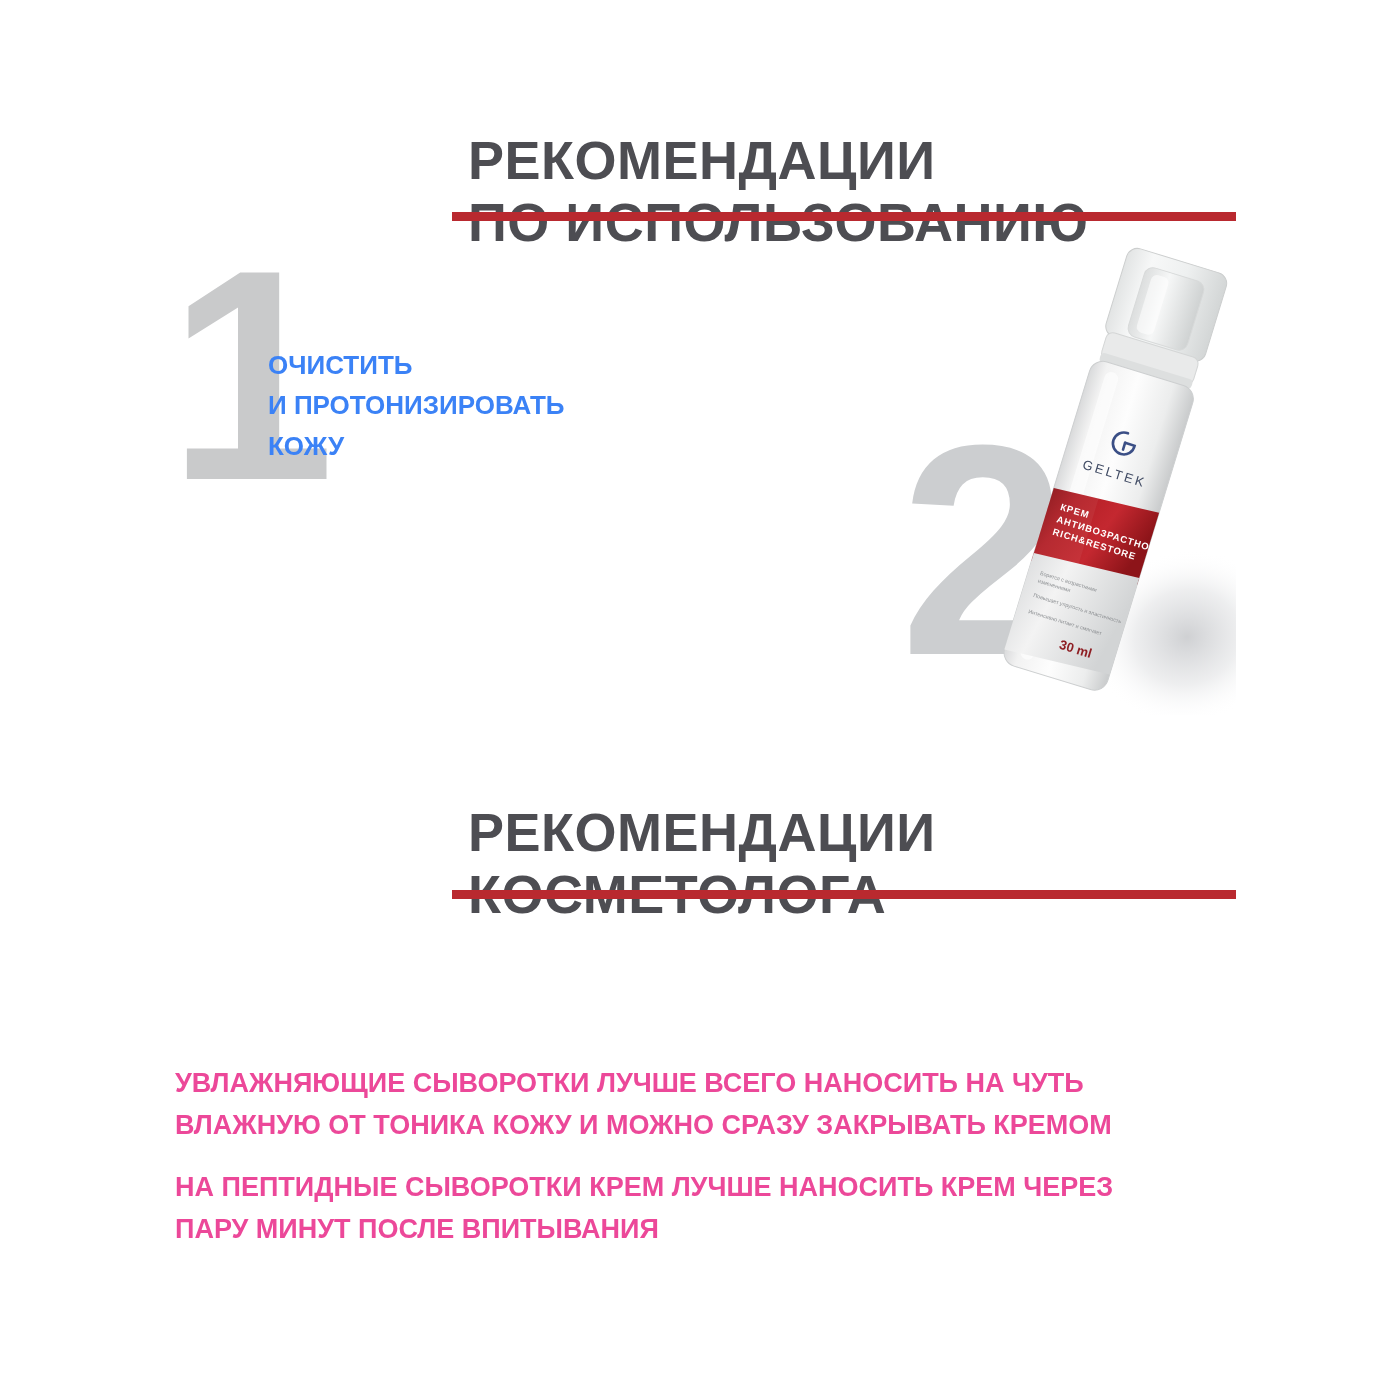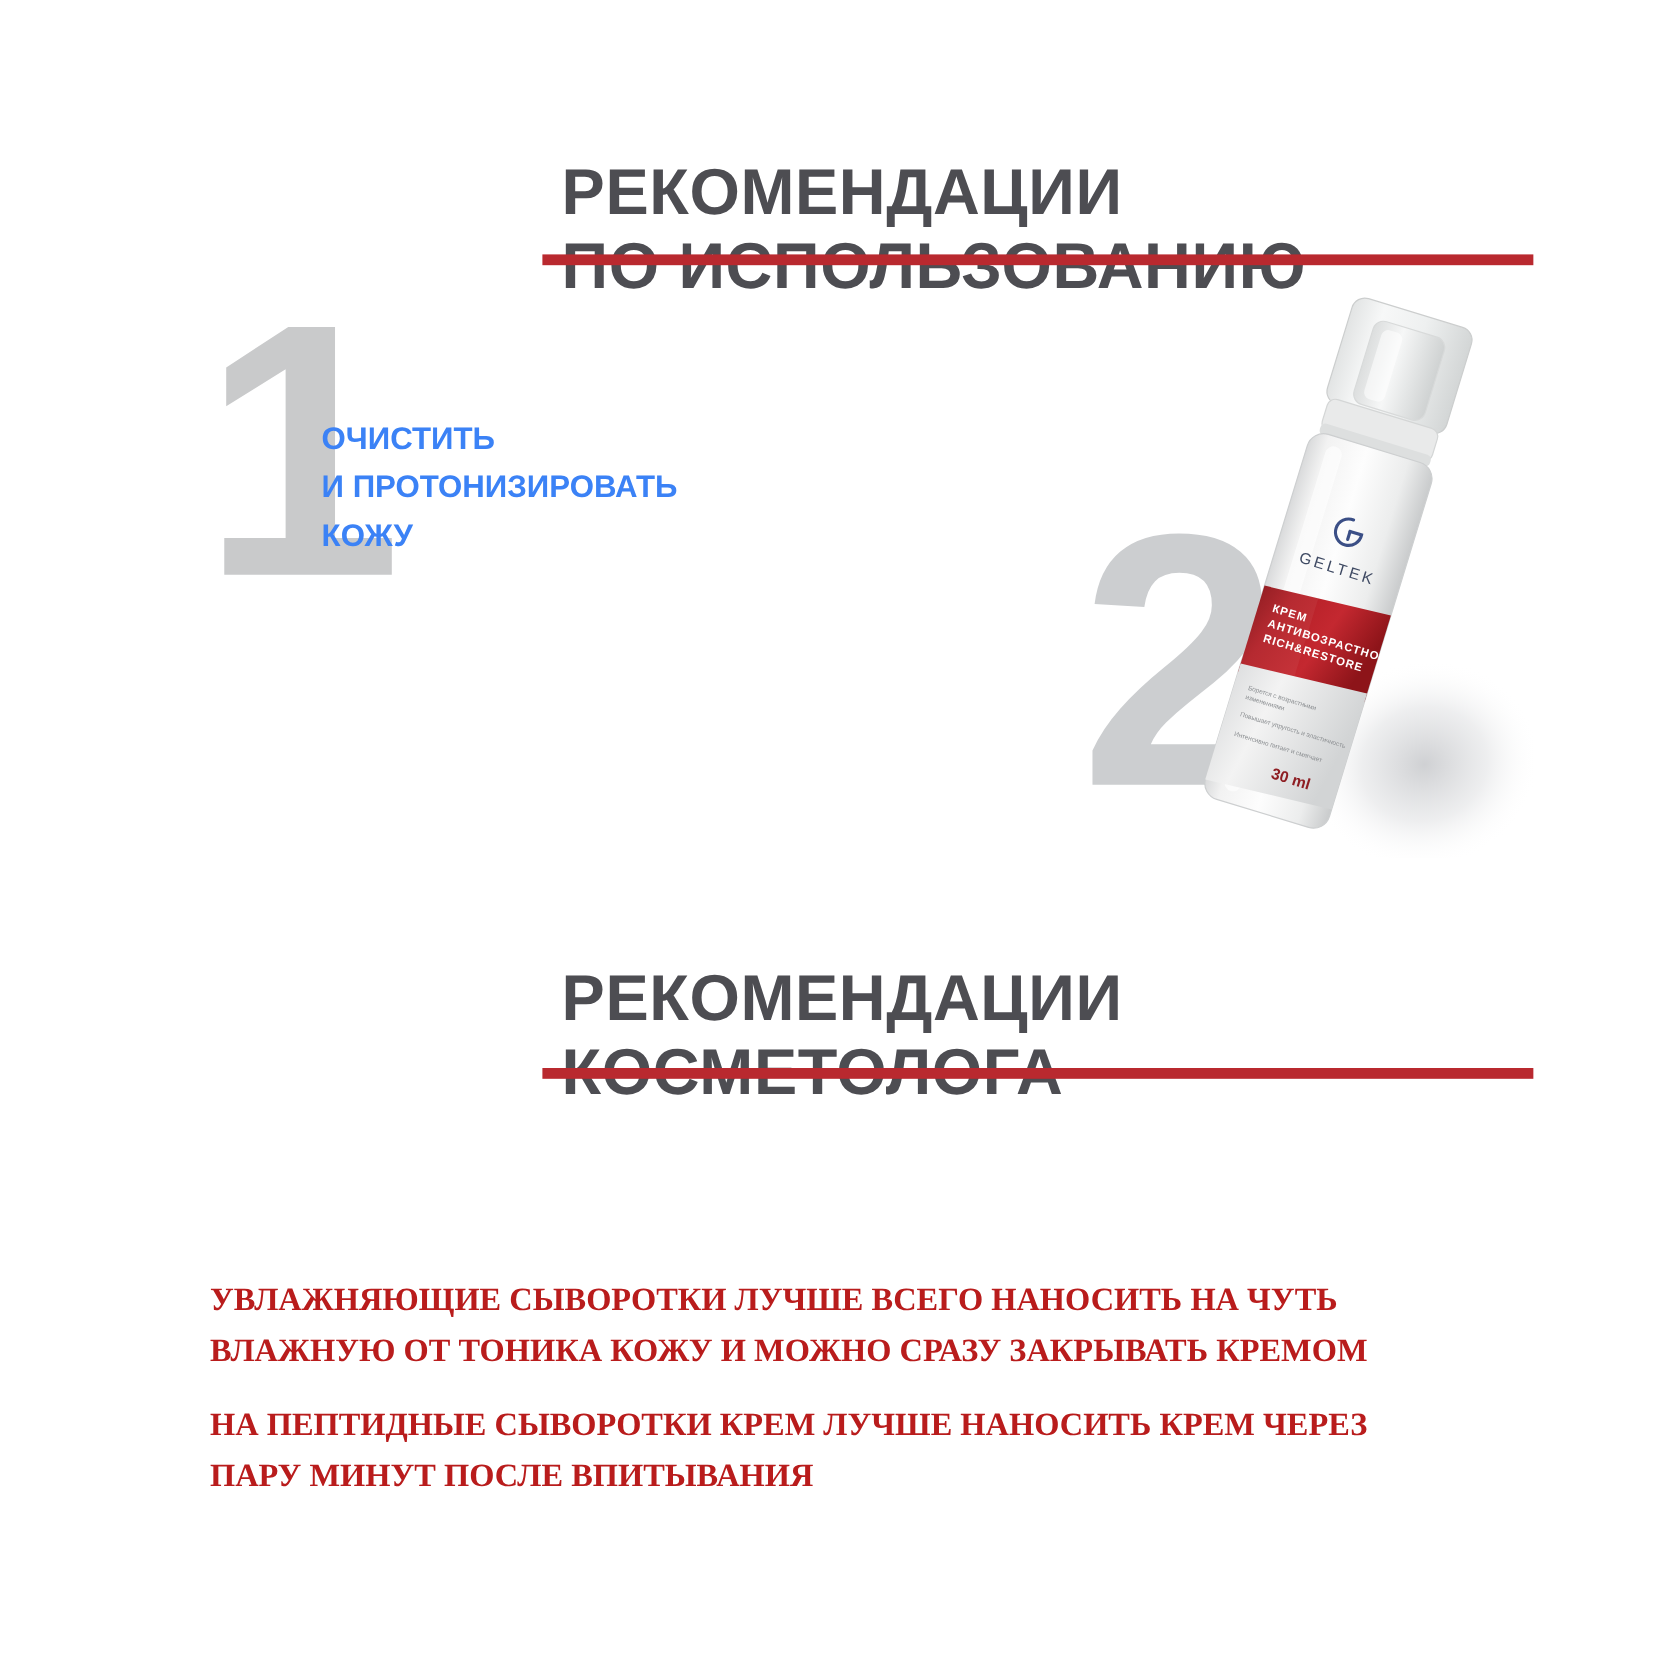--- a/index.html
+++ b/index.html
@@ -17,7 +17,6 @@
     height: 1400px;
     background: #ffffff;
     overflow: hidden;
-    padding-left: 42px;
   }
 
   

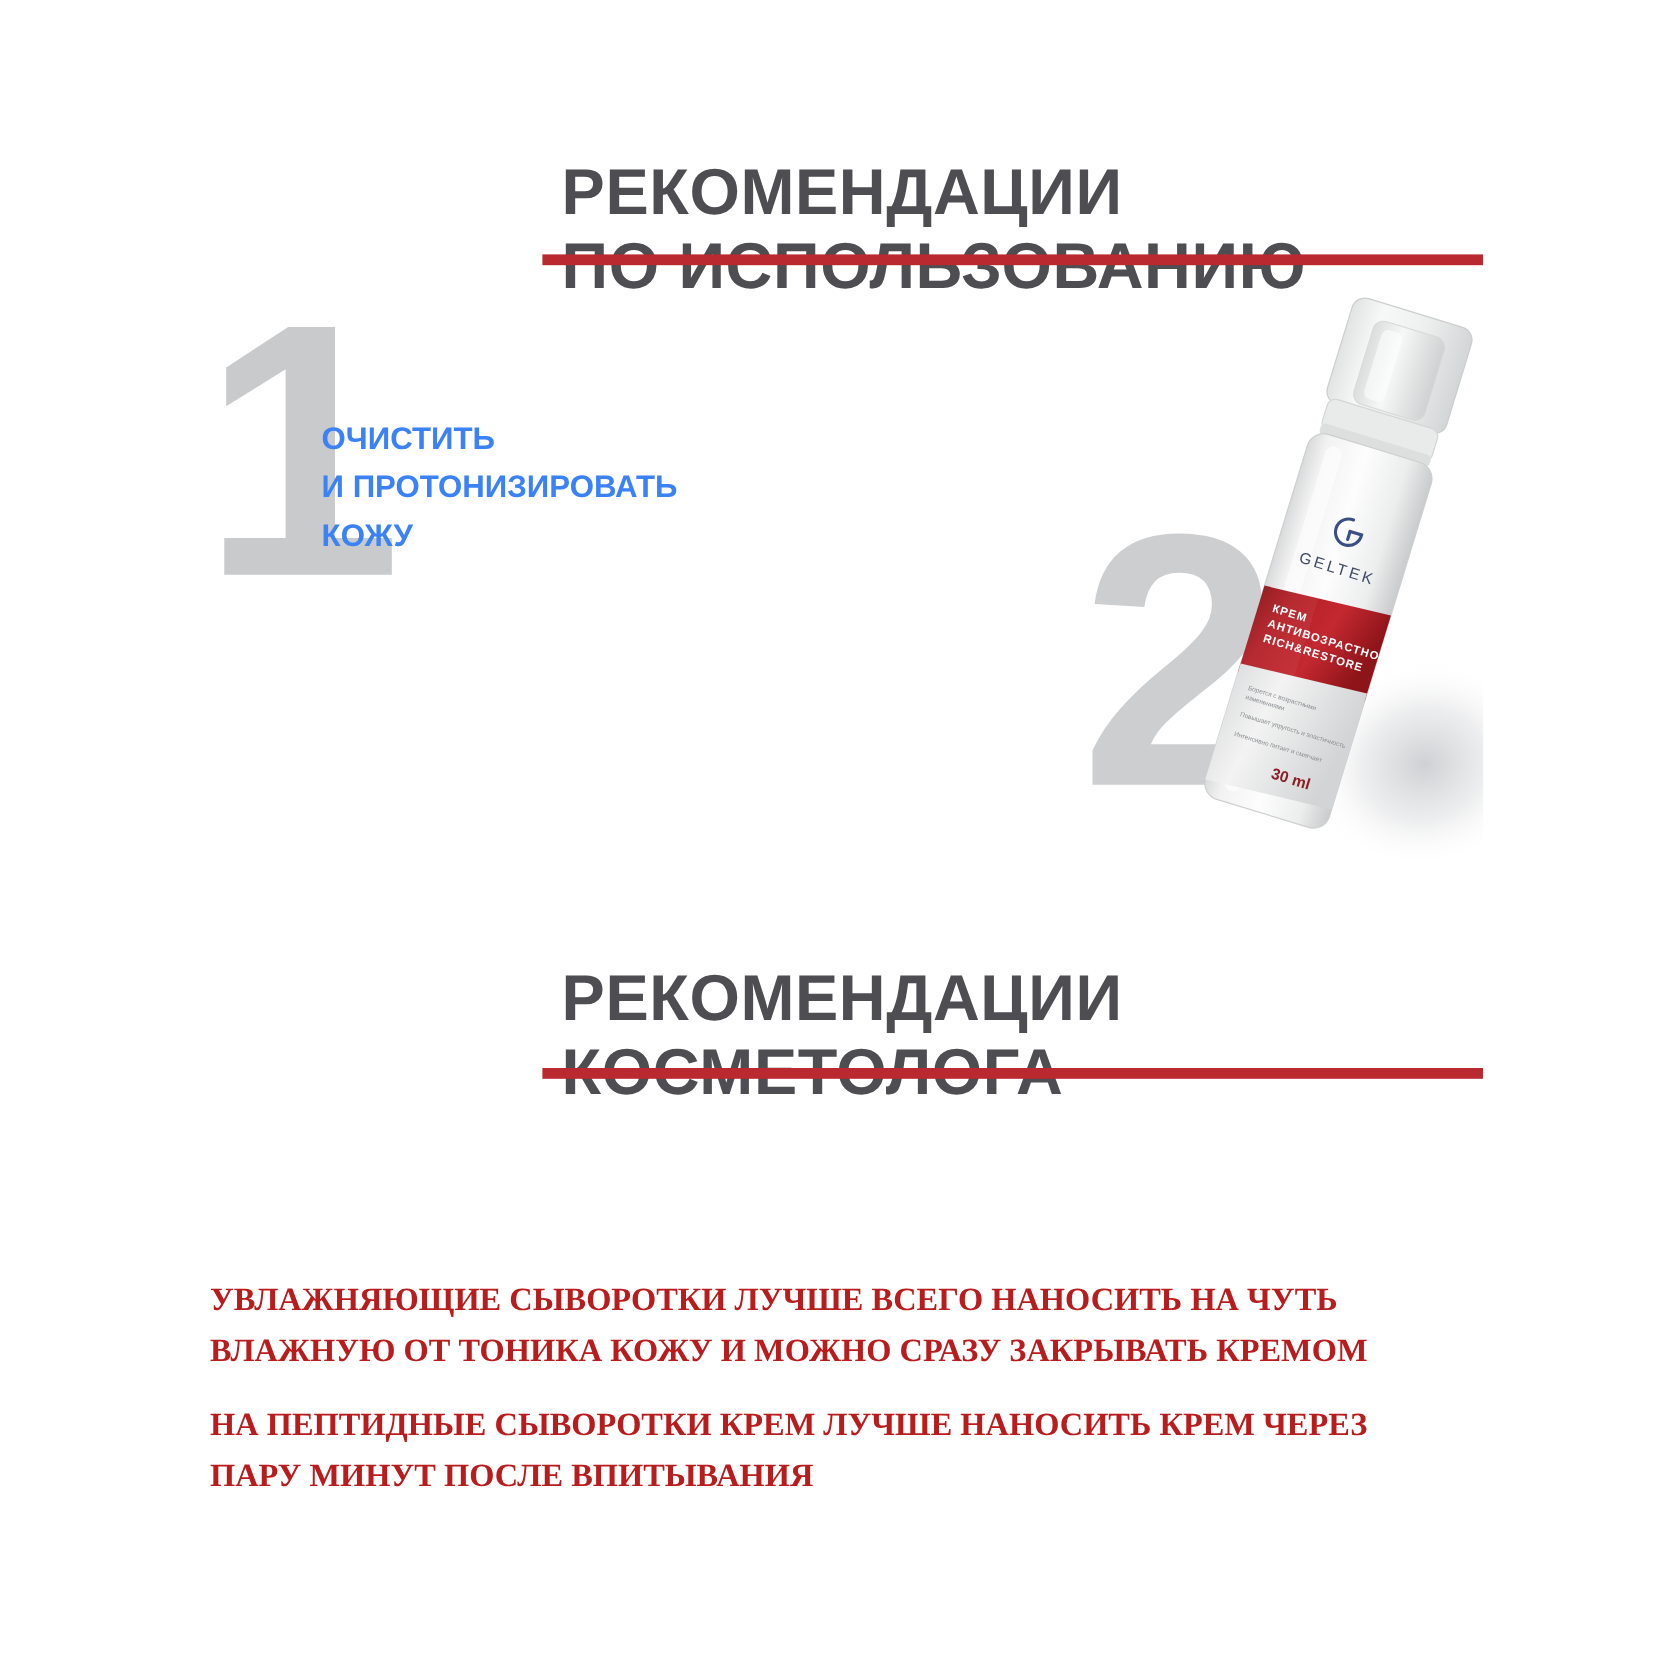--- a/index.html
+++ b/index.html
@@ -87,12 +87,11 @@
     position: absolute;
     left: 175px;
     width: 1065px;
-    color: #b91c1c;
+    color: #ec4899;
     font-weight: 700;
     font-size: 27px;
     line-height: 1.55;
     white-space: pre-line;
-    font-family: Liberation Serif, serif;
   }
   #advice-1 { top: 1036px; }
   #advice-2 { top: 1140px; }

